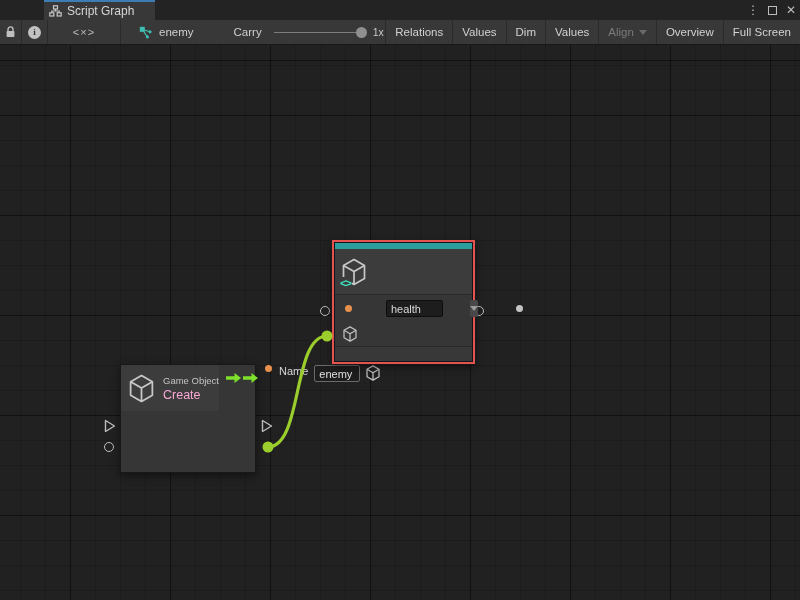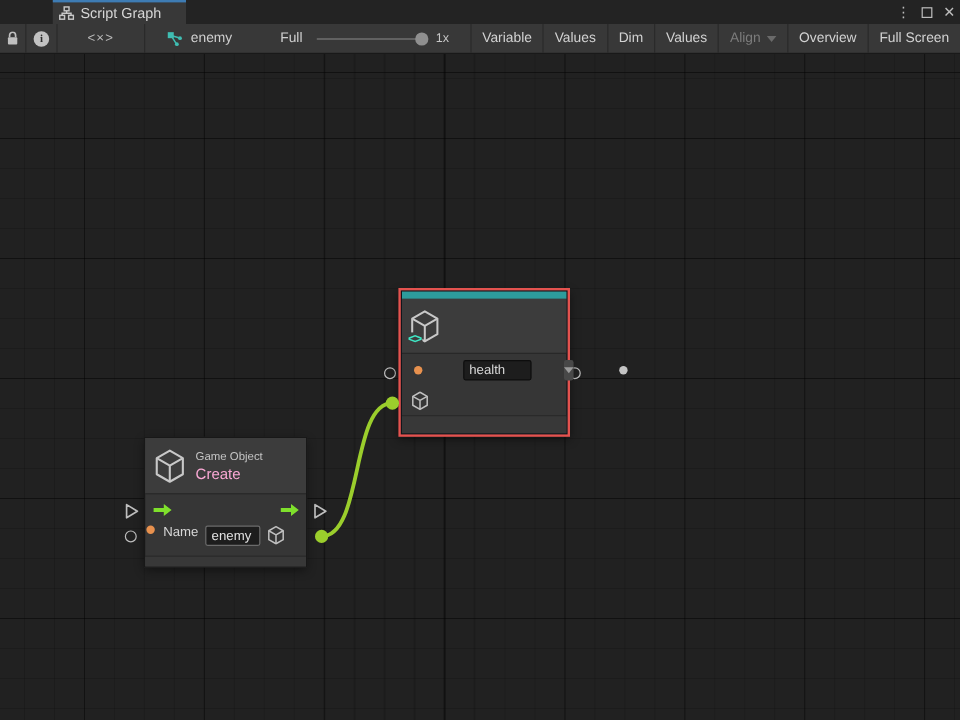--- a/index.html
+++ b/index.html
@@ -149,7 +149,7 @@
     <span class="breadcrumb-label">enemy</span>
   </div>
   <div class="zoom-group">
-    <span class="zoom-label">Full</span>
+    <span class="zoom-label">Carry</span>
     <span class="zoom-track">
       <span class="zoom-thumb"></span>
     </span>

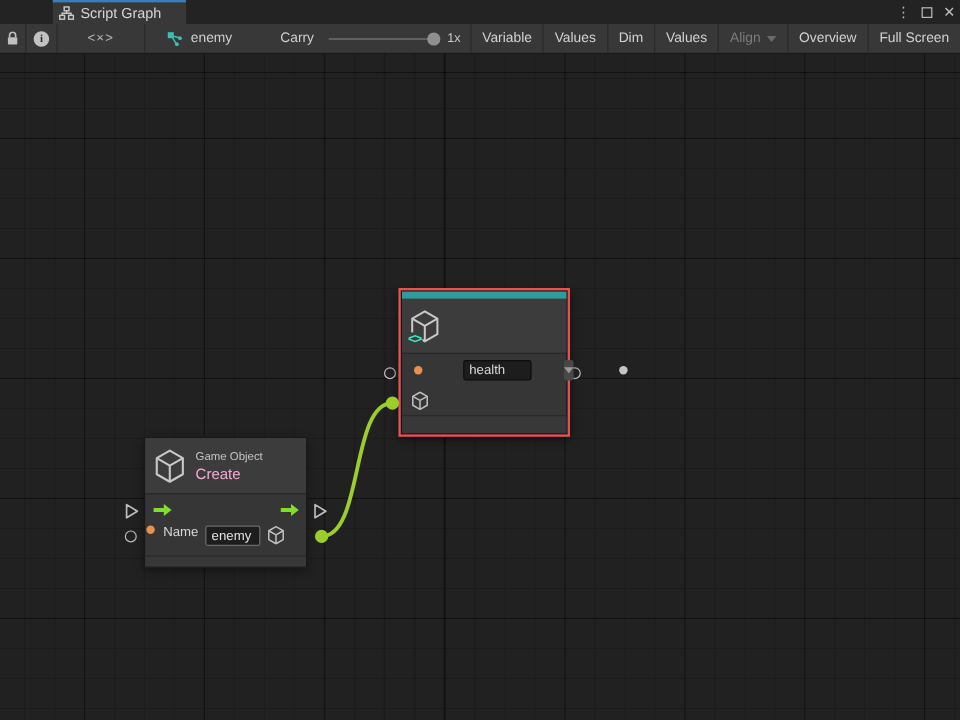--- a/index.html
+++ b/index.html
@@ -158,7 +158,7 @@
   <div class="toolbar-spacer"></div>
   <div class="tbtn-group">
     <div class="tbtn">
-        <span>Variable</span>
+        <span>Relations</span>
       </div>
     <div class="tbtn">
         <span>Values</span>

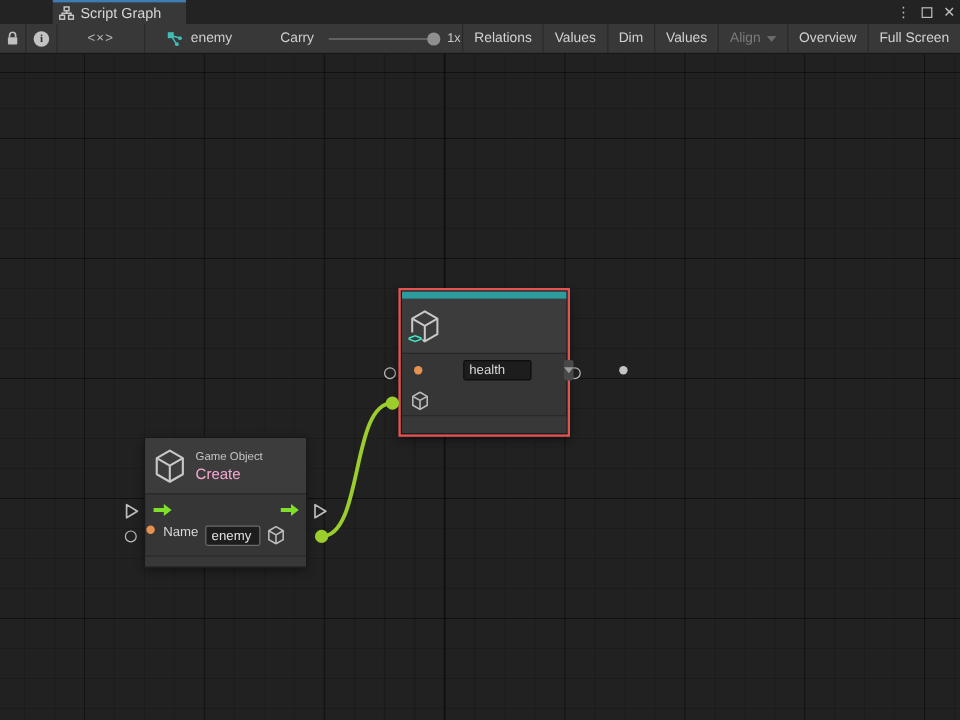--- a/index.html
+++ b/index.html
@@ -50,7 +50,7 @@
 
   
   .node { position:absolute; box-shadow:0 3px 8px rgba(0,0,0,0.45); }
-  .node-inner { width:100%; height:100%; display:flex; flex-direction:column; }
+  .node-inner { width:100%; height:100%; display:flex; flex-direction:row; }
   .sep { height:1px; background:#282828; flex:none; }
 
   .create-node { left:120px; top:319px; width:136px; height:109px; background:#363636; border:1px solid #181818; z-index:2; }

